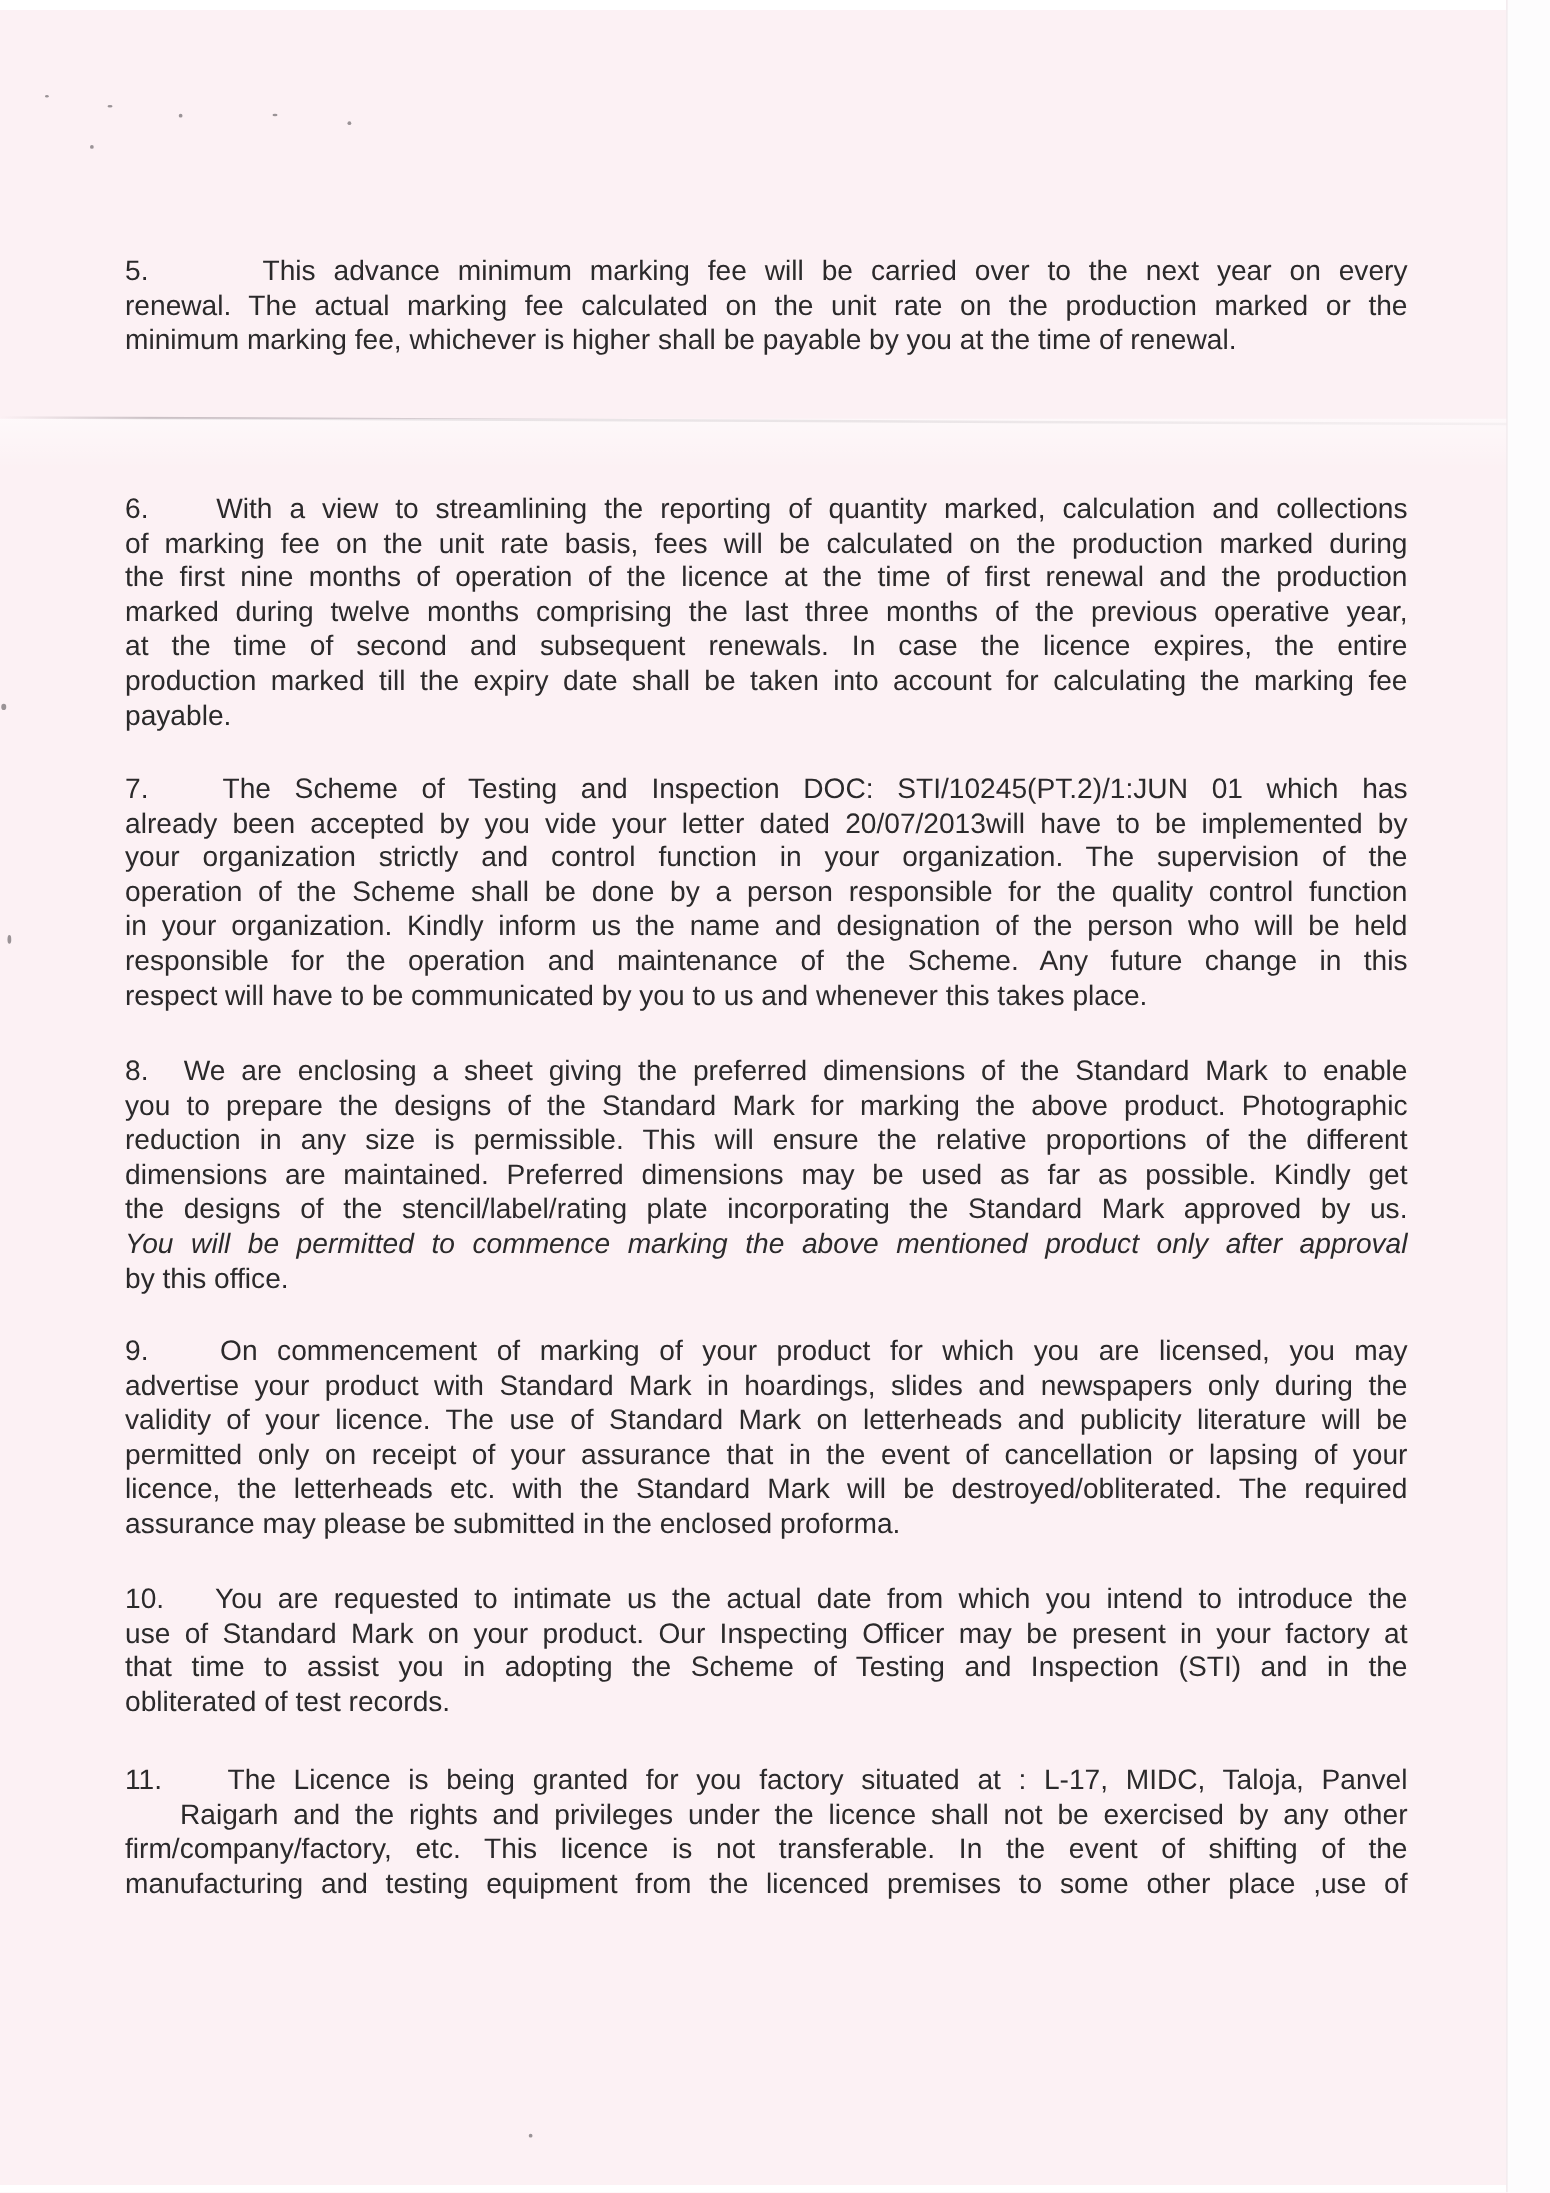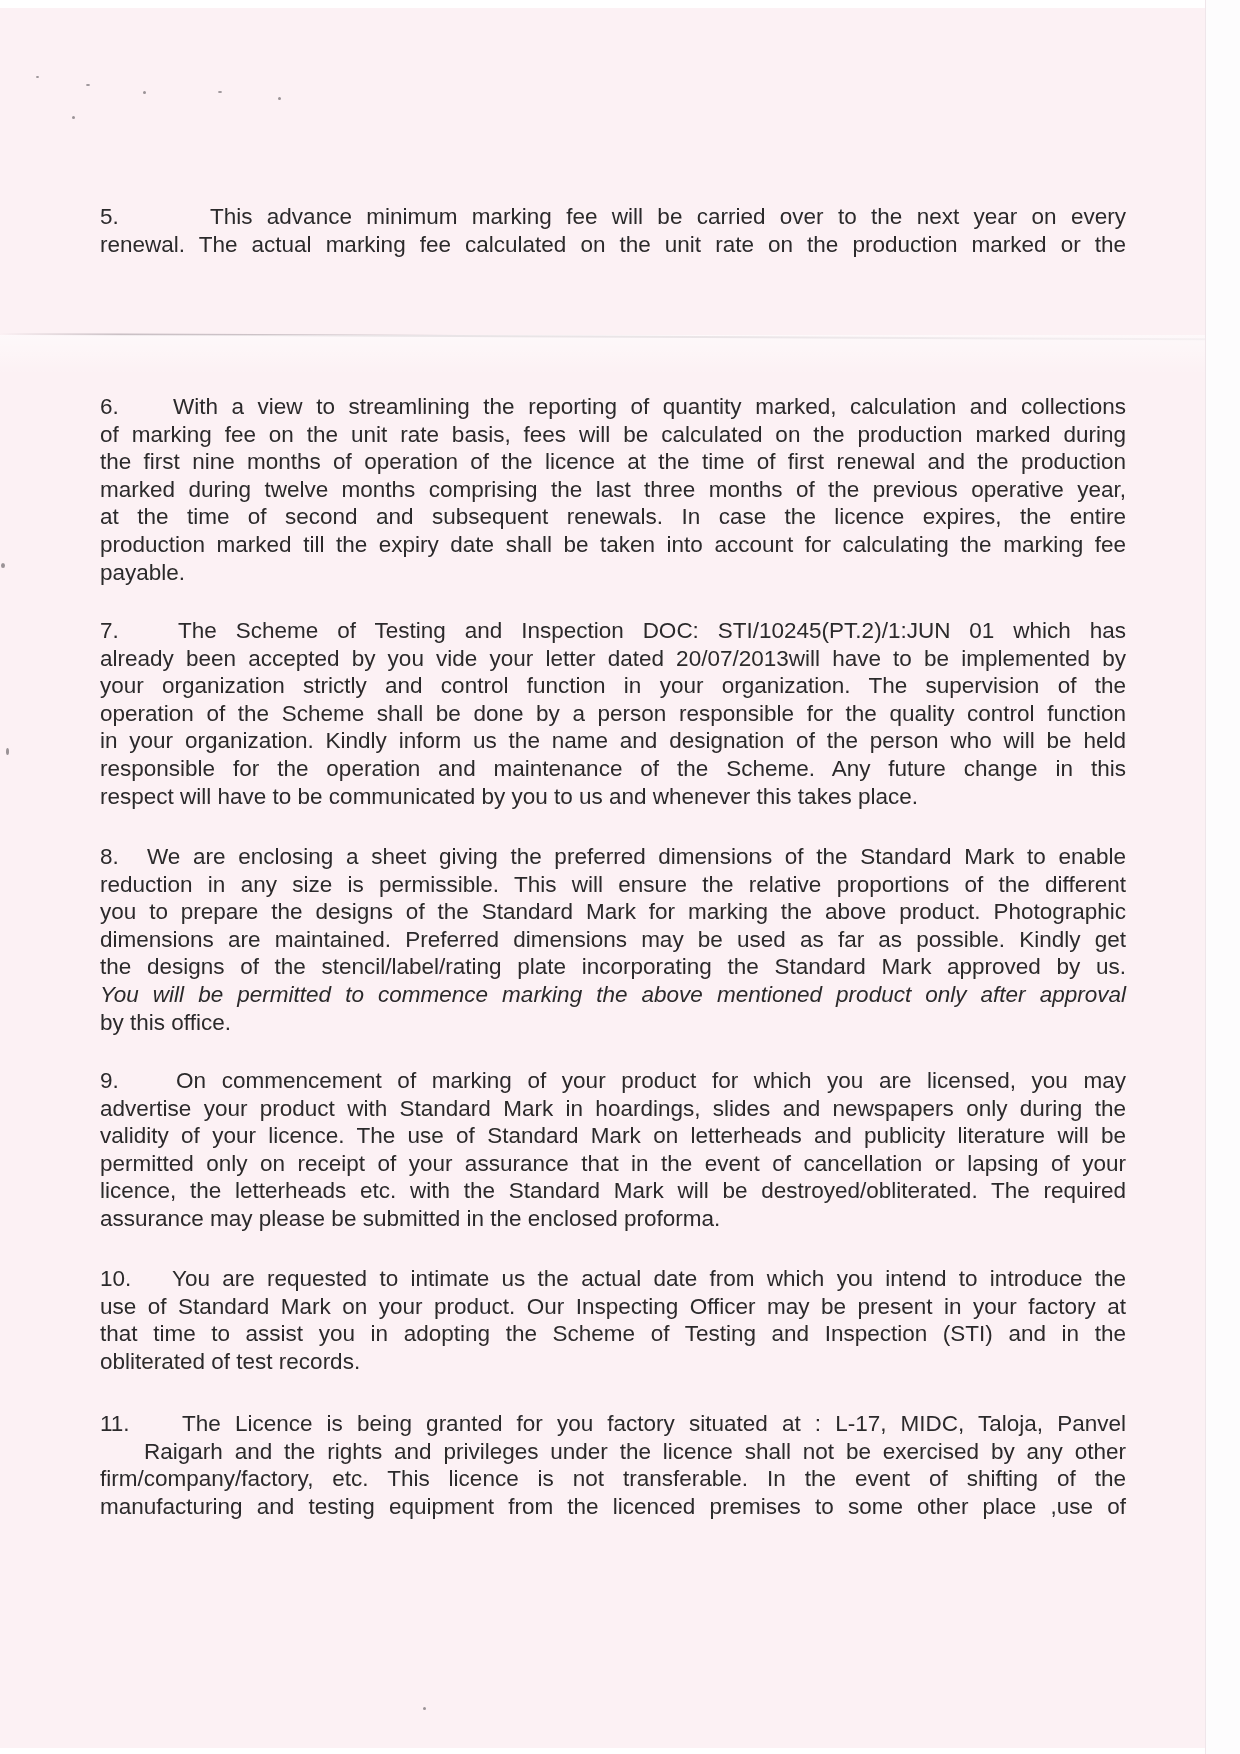--- a/index.html
+++ b/index.html
@@ -98,6 +98,7 @@
 <div class="para" style="top:203px;">
   <span class="line" style="white-space: nowrap; word-spacing: 0px;"><span class="num" style="width:110px;">5.</span><span style="display:inline-block;width:916px;text-align:justify;text-align-last:justify;">This advance minimum marking fee will be carried over to the next year on every</span></span>
   <span class="line" style="white-space: nowrap; word-spacing: 0px;">renewal. The actual marking fee calculated on the unit rate on the production marked or the</span>
+  <span class="line last" style="white-space: nowrap; word-spacing: 0px;">minimum marking fee, whichever is higher shall be payable by you at the time of renewal.</span>
 </div>
 
 <div class="para" style="top:393px;">

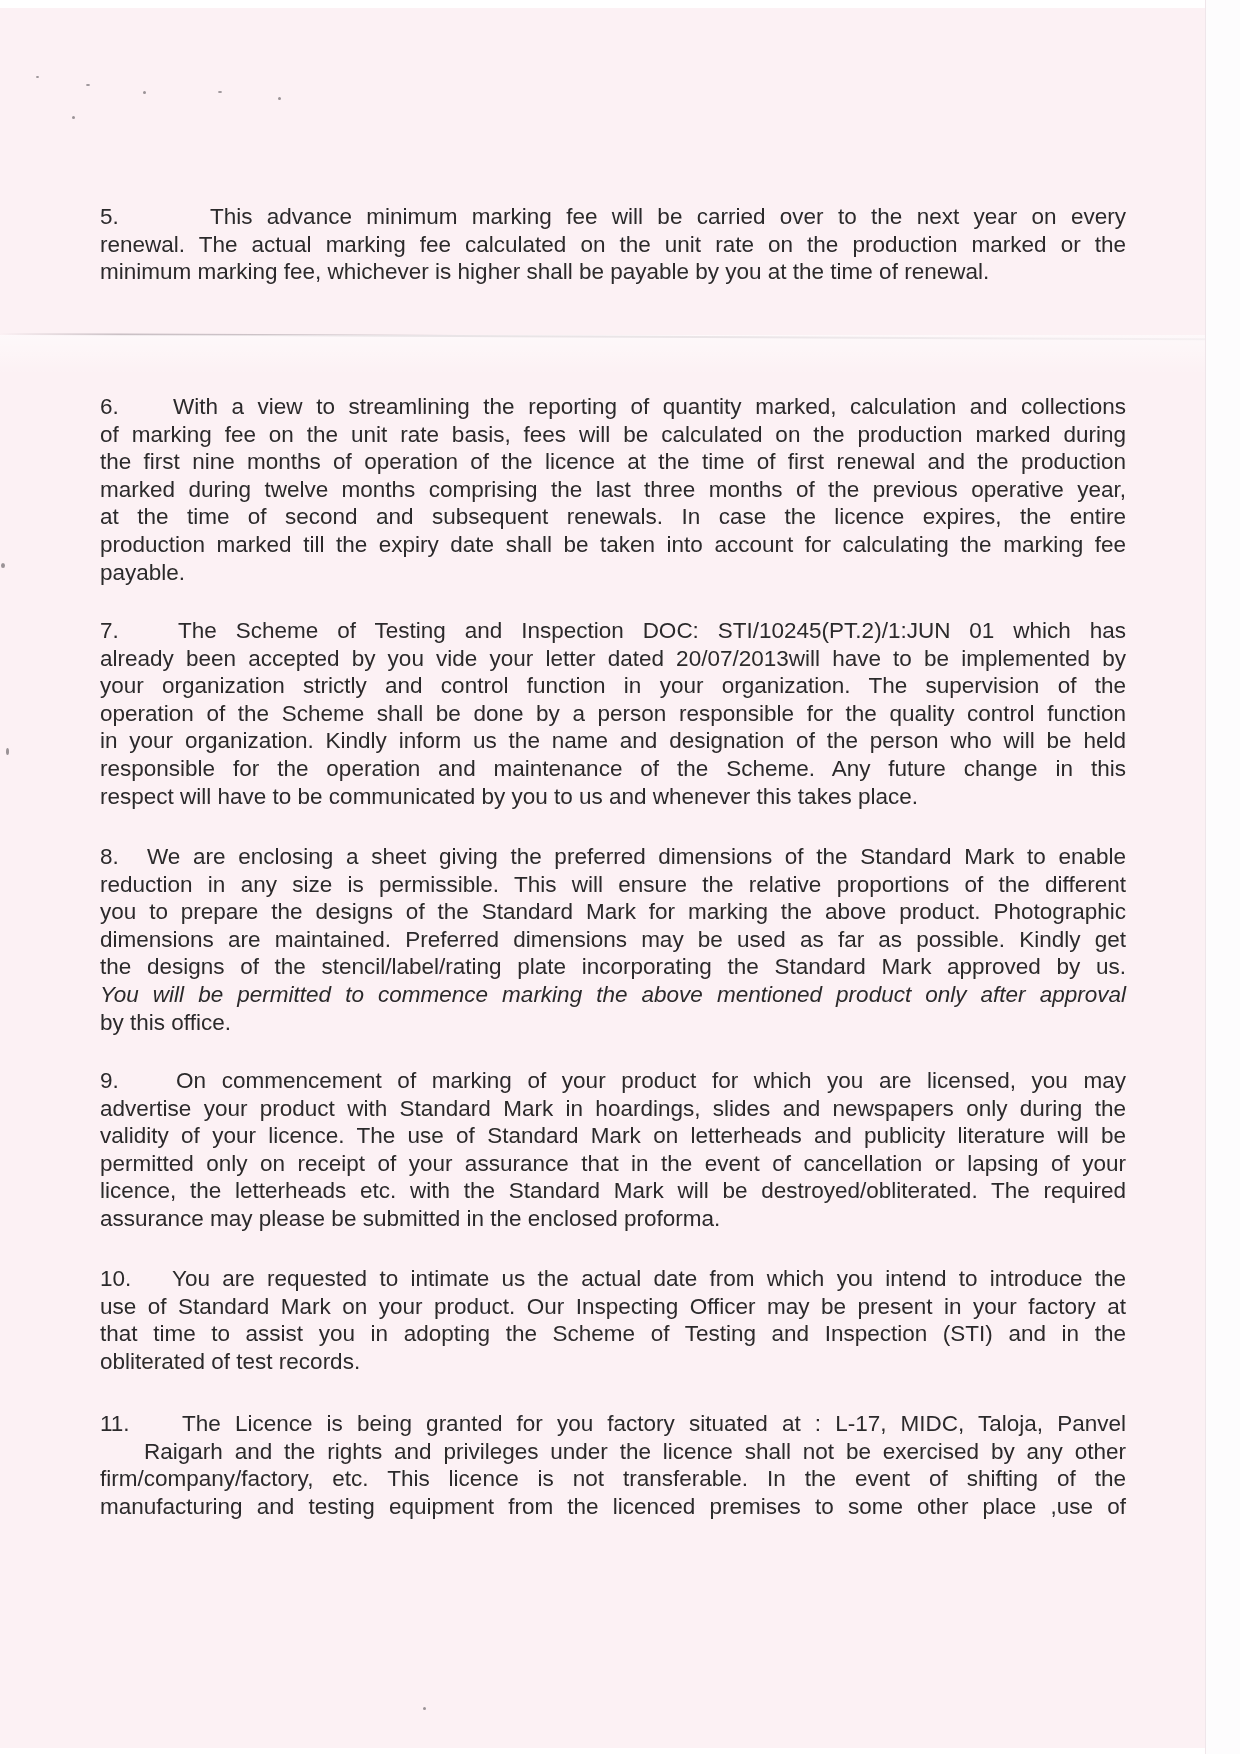--- a/index.html
+++ b/index.html
@@ -123,8 +123,8 @@
 
 <div class="para" style="top:843px;">
   <span class="line" style="white-space: nowrap; word-spacing: 0px;"><span class="num" style="width:47px;">8.</span><span style="display:inline-block;width:979px;text-align:justify;text-align-last:justify;">We are enclosing a sheet giving the preferred dimensions of the Standard Mark to enable</span></span>
+  <span class="line" style="white-space: nowrap; word-spacing: 0px;">you to prepare the designs of the Standard Mark for marking the above product. Photographic</span>
   <span class="line" style="white-space: nowrap; word-spacing: 0px;">reduction in any size is permissible. This will ensure the relative proportions of the different</span>
-  <span class="line" style="white-space: nowrap; word-spacing: 0px;">you to prepare the designs of the Standard Mark for marking the above product. Photographic</span>
   <span class="line" style="white-space: nowrap; word-spacing: 0px;">dimensions are maintained. Preferred dimensions may be used as far as possible. Kindly get</span>
   <span class="line" style="white-space: nowrap; word-spacing: 0px;">the designs of the stencil/label/rating plate incorporating the Standard Mark approved by us.</span>
   <span class="line" style="white-space: nowrap; word-spacing: 0px; font-style: italic;">You will be permitted to commence marking the above mentioned product only after approval</span>

